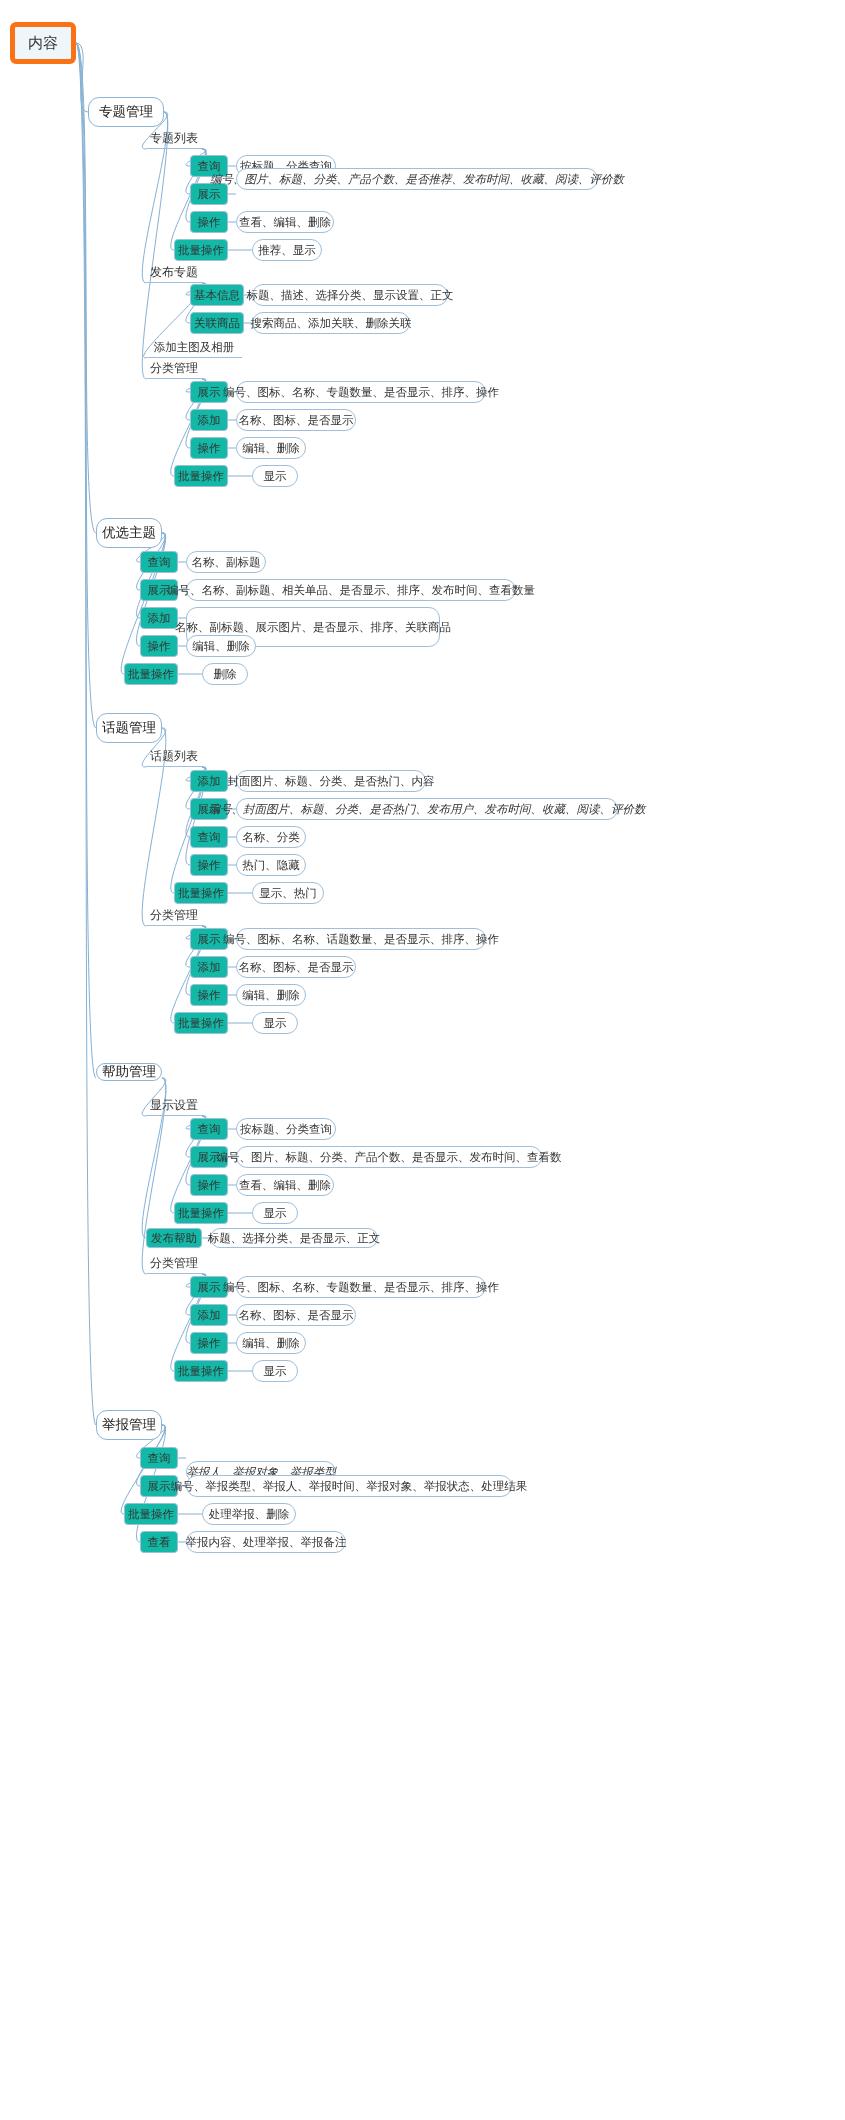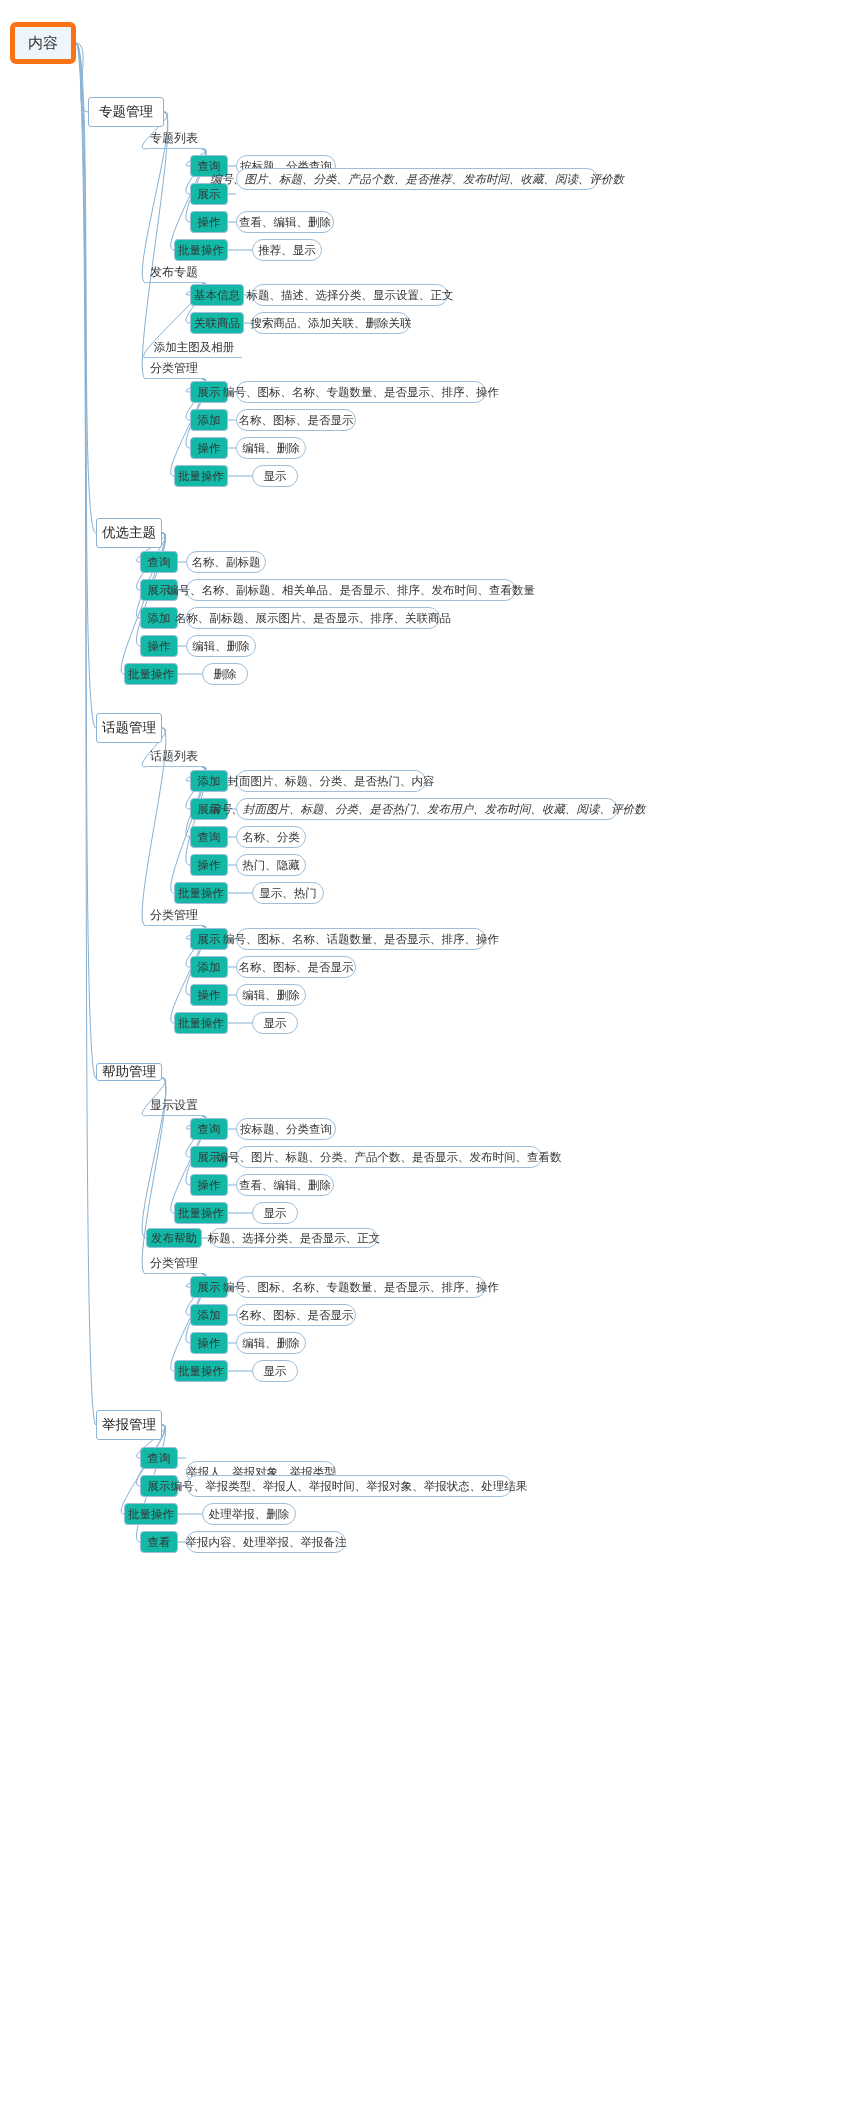--- a/index.html
+++ b/index.html
@@ -12,7 +12,7 @@
     font-size:15px;padding:0 12px;height:42px;
   }
   .lvl1{
-    border:1px solid #8bb4d6;border-radius:3px;background:#fff;color:#222;
+    border:1px solid #8bb4d6;border-radius:11px;background:#fff;color:#222;
     font-size:13.5px;padding:8px 12px;height:30px;
   }
   .lvl2{

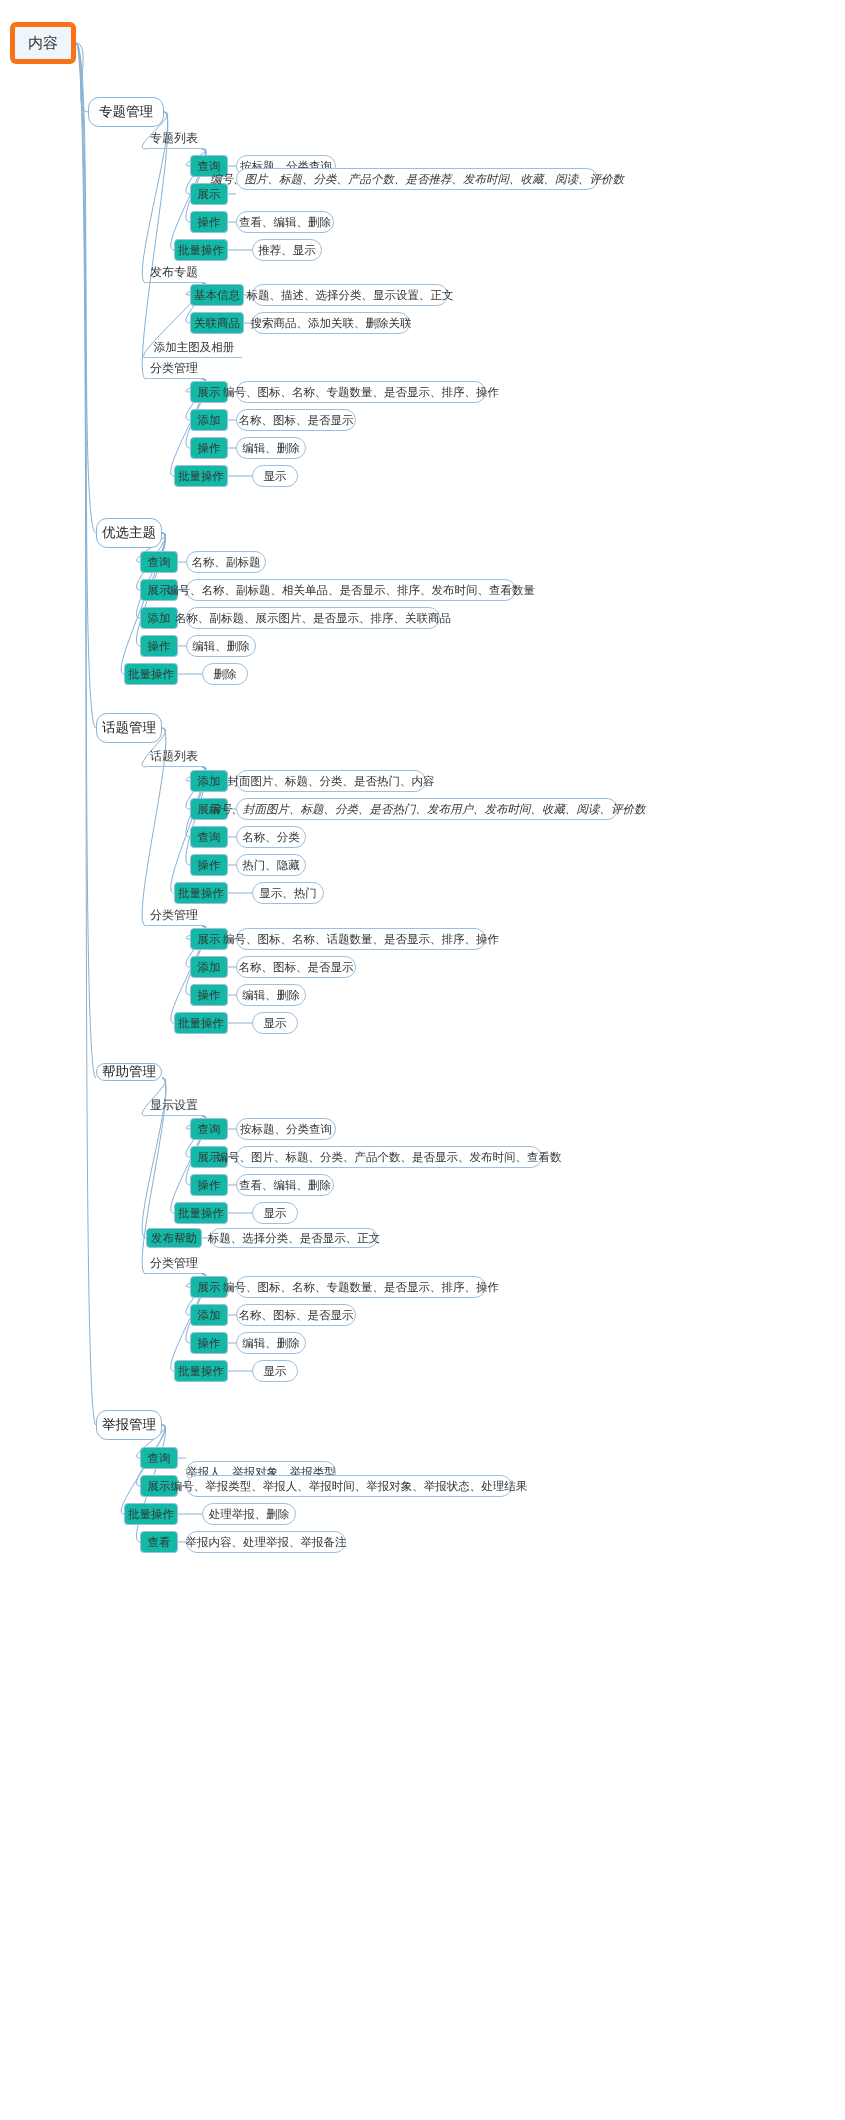--- a/index.html
+++ b/index.html
@@ -158,7 +158,7 @@
       <div class="node lvl3" style="left: 140px; top: 579px; width: 38px; height: 22px;">展示</div>
       <div class="node leaf" style="left: 186px; top: 579px; width: 330px; height: 22px;">编号、名称、副标题、相关单品、是否显示、排序、发布时间、查看数量</div>
       <div class="node lvl3" style="left: 140px; top: 607px; width: 38px; height: 22px;">添加</div>
-      <div class="node leaf" style="left: 186px; top: 607px; width: 254px; height: 22px;">名称、副标题、展示图片、是否显示、排序、关联商品</div>
+      <div class="node leaf" style="left: 186px; top: 607px; width: 254px; height: 40px;">名称、副标题、展示图片、是否显示、排序、关联商品</div>
       <div class="node lvl3" style="left: 140px; top: 635px; width: 38px; height: 22px;">操作</div>
       <div class="node leaf" style="left: 186px; top: 635px; width: 70px; height: 22px;">编辑、删除</div>
       <div class="node lvl3" style="left: 124px; top: 663px; width: 54px; height: 22px;">批量操作</div>

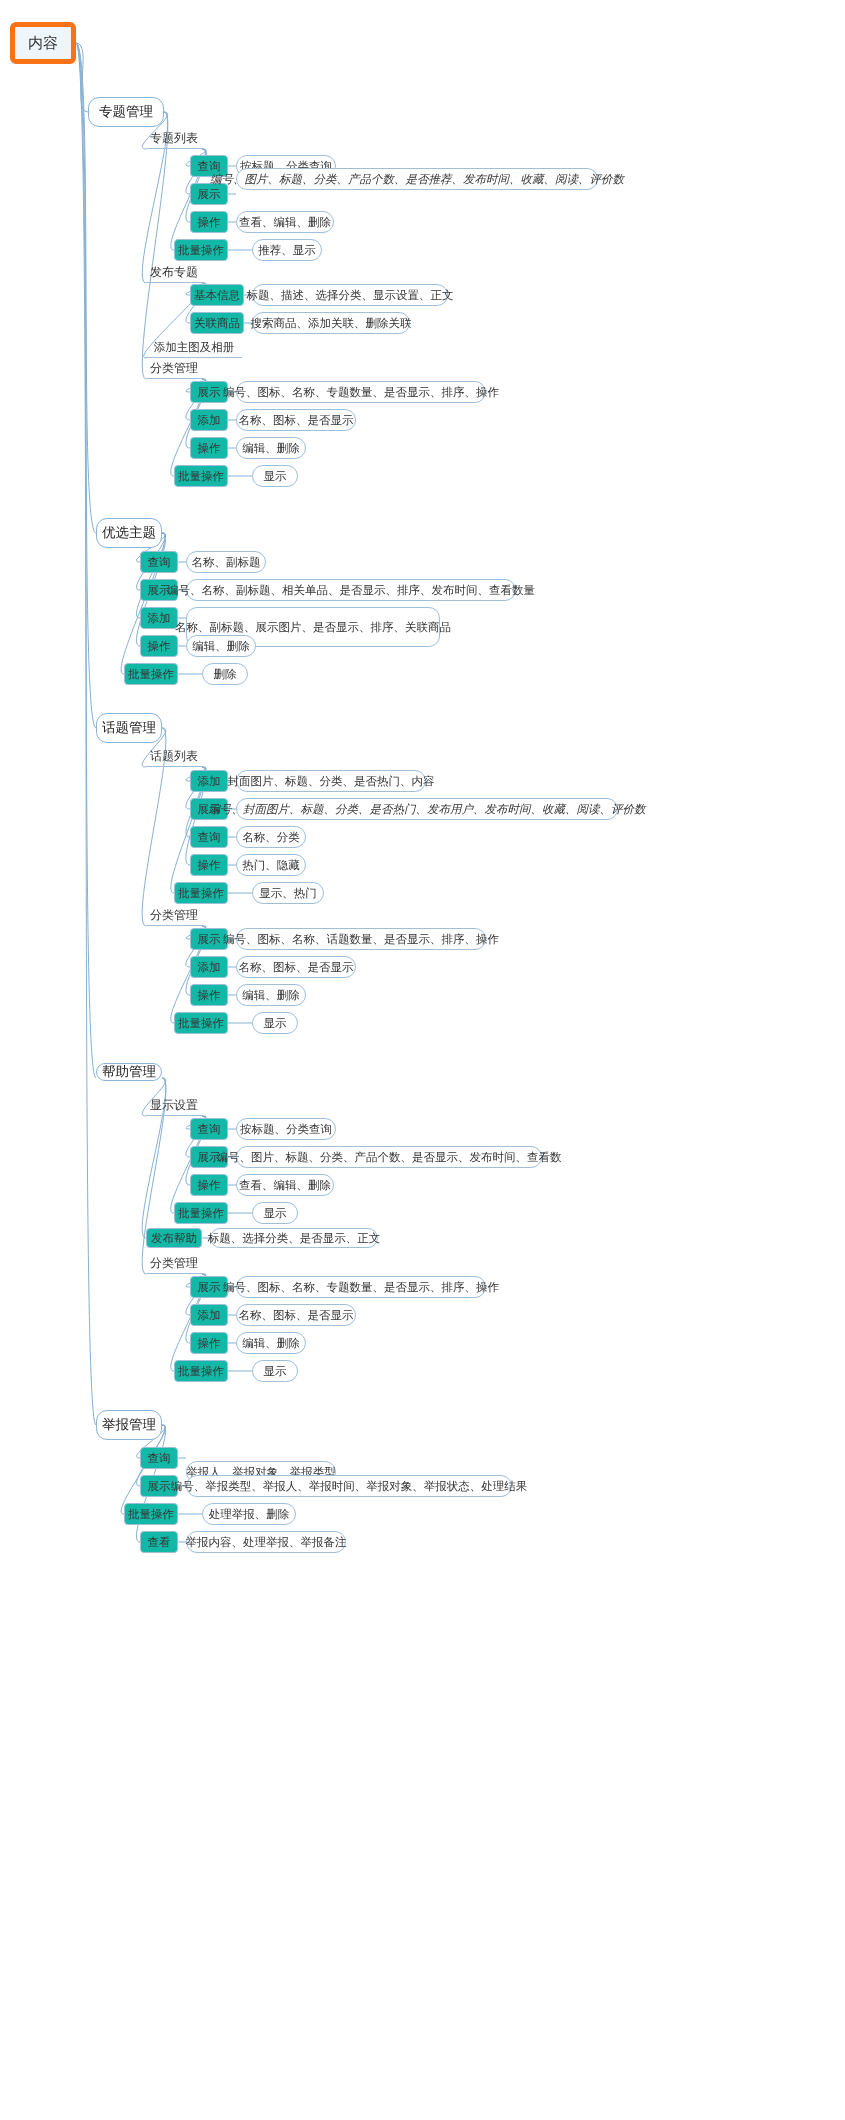--- a/index.html
+++ b/index.html
@@ -207,7 +207,7 @@
       <div class="node leaf" style="left: 252px; top: 1360px; width: 46px; height: 22px;">显示</div>
       <div class="node lvl1" style="left: 96px; top: 1410px; width: 66px; height: 30px;">举报管理</div>
       <div class="node lvl3" style="left: 140px; top: 1447px; width: 38px; height: 22px;">查询</div>
-      <div class="node leaf" style="left: 186px; top: 1461px; width: 150px; height: 22px;">举报人、举报对象、举报类型</div>
+      <div class="node leaf" style="left: 186px; top: 1461px; width: 150px; height: 22px; font-style: italic;">举报人、举报对象、举报类型</div>
       <div class="node lvl3" style="left: 140px; top: 1475px; width: 38px; height: 22px;">展示</div>
       <div class="node leaf" style="left: 186px; top: 1475px; width: 326px; height: 22px;">编号、举报类型、举报人、举报时间、举报对象、举报状态、处理结果</div>
       <div class="node lvl3" style="left: 124px; top: 1503px; width: 54px; height: 22px;">批量操作</div>

